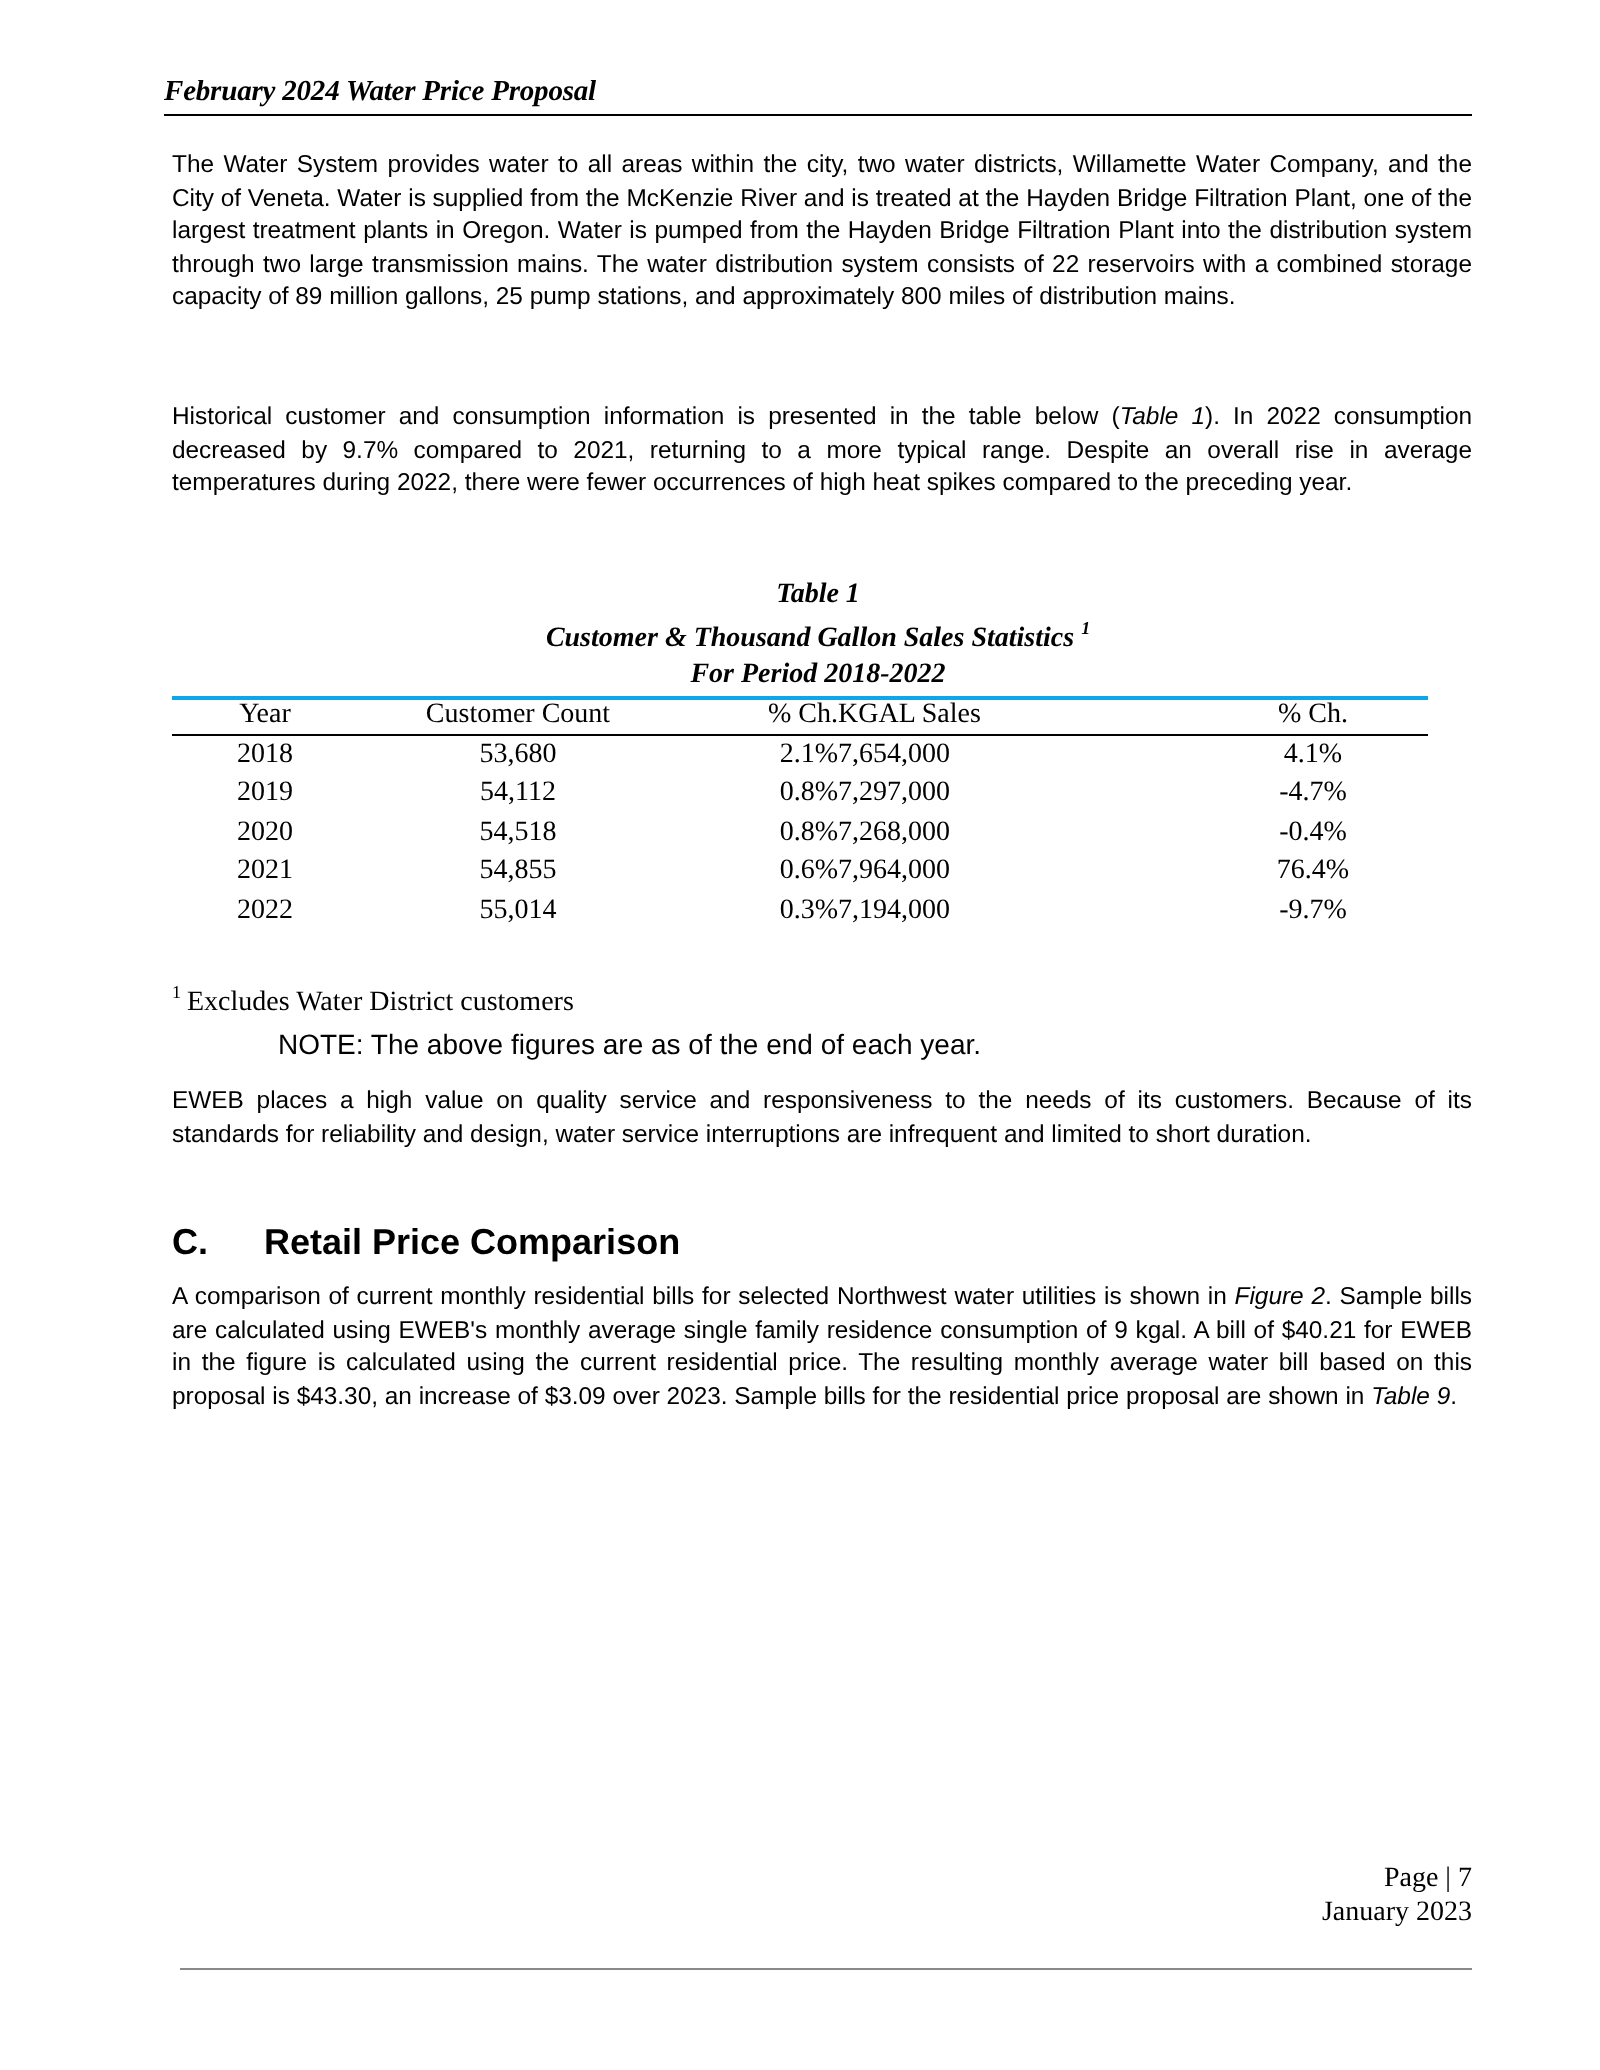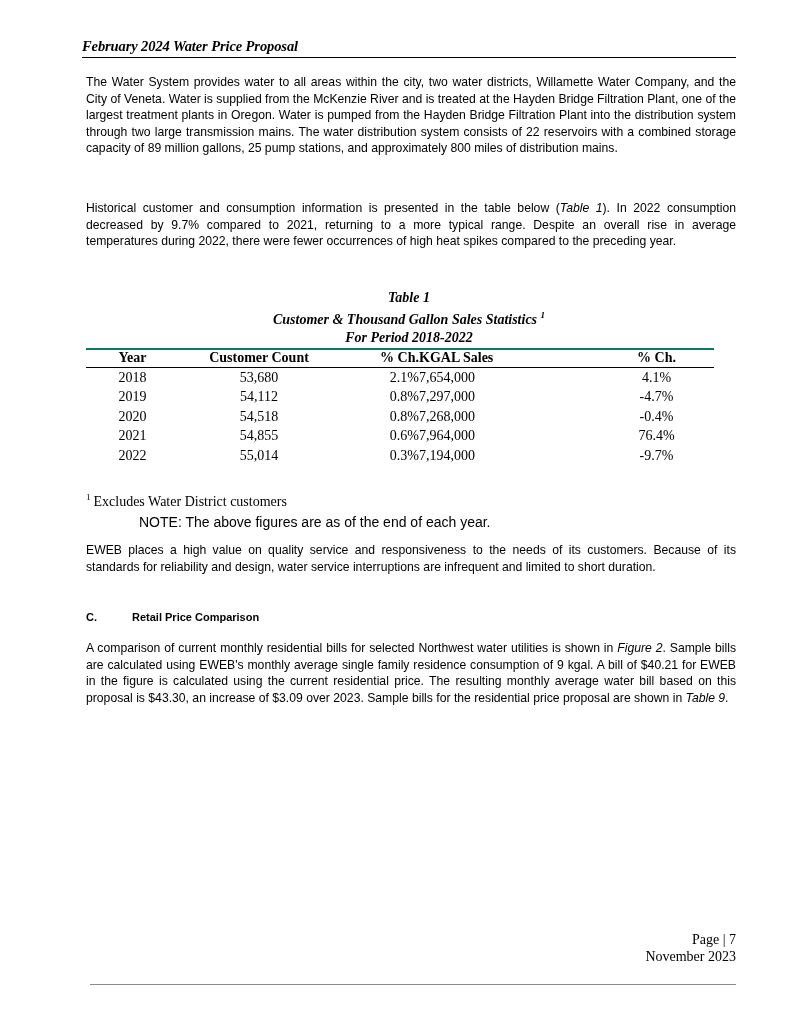--- a/index.html
+++ b/index.html
@@ -48,8 +48,8 @@
       font-size: 14px;
     }
     table.stats thead th {
-      font-weight: bold; height: 18px; line-height: 16px;
-      border-top: 2px solid #0f766e;
+      font-weight: normal; height: 18px; line-height: 16px;
+      border-top: 2px solid #0ea5e9;
       border-bottom: 1.5px solid #000;
       padding: 0;
     }

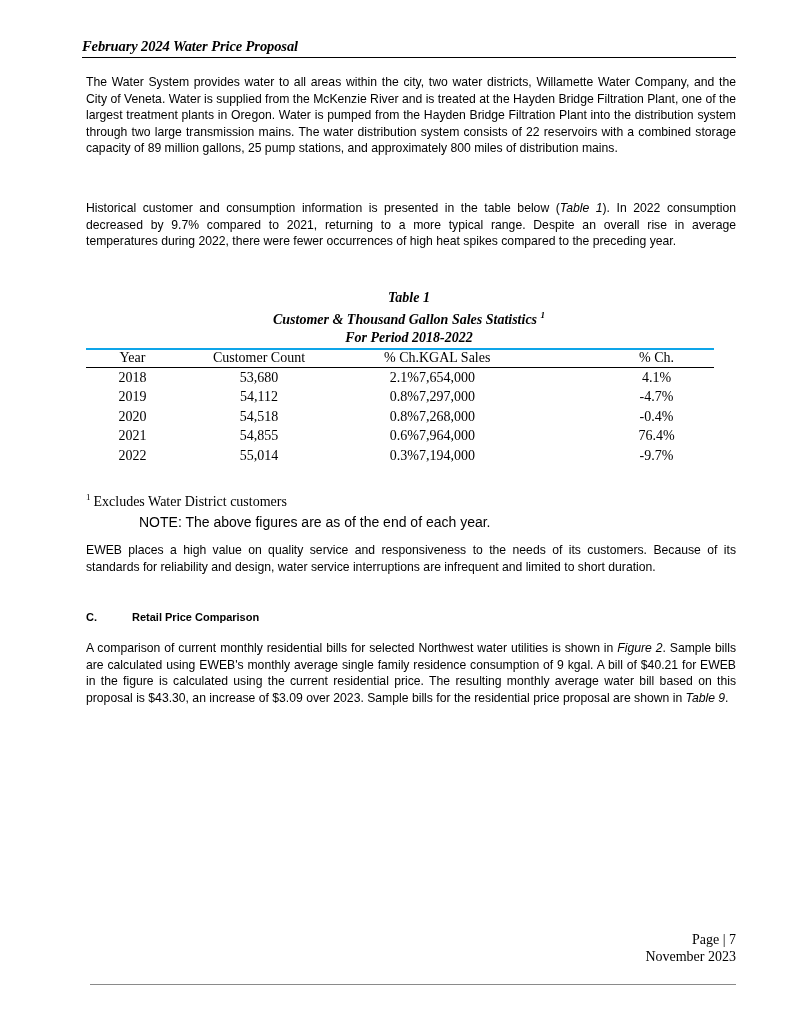--- a/index.html
+++ b/index.html
@@ -75,7 +75,7 @@
 
     .section-heading {
       position: absolute; left: 86px; top: 611px;
-      font-family: "Liberation Sans", sans-serif; font-weight: bold; font-size: 11px;
+      font-family: "Liberation Sans", sans-serif; font-weight: bold; font-size: 18px;
     }
     .section-heading .letter { display: inline-block; width: 46px; }
 

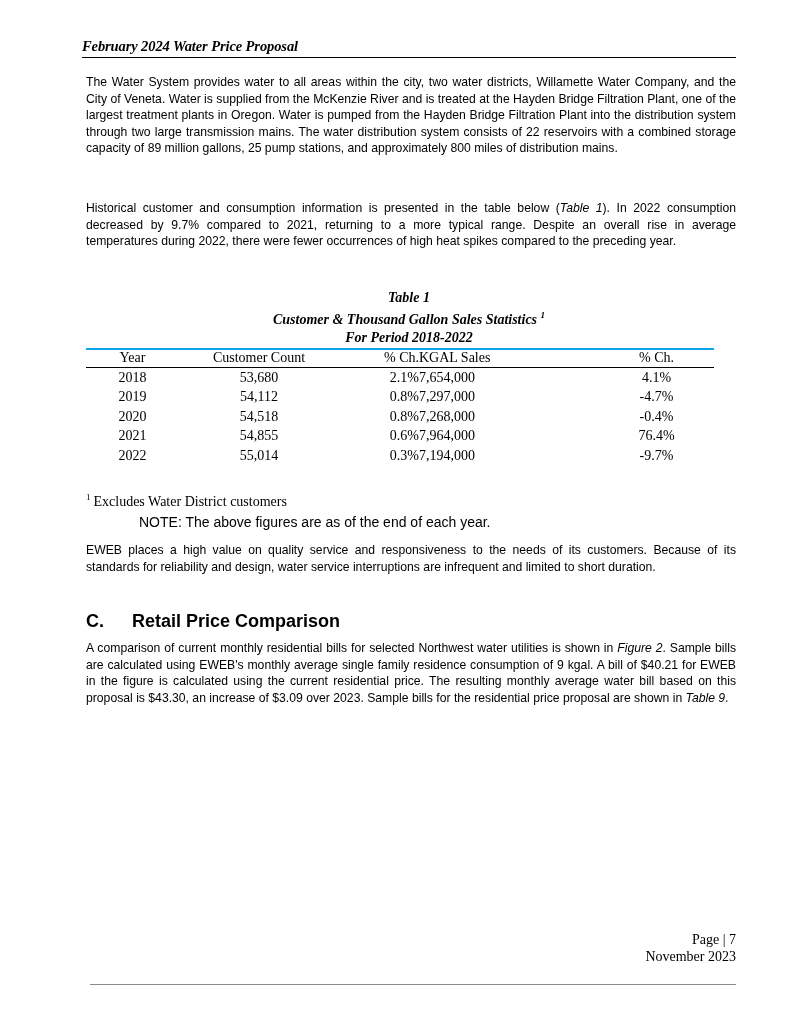--- a/index.html
+++ b/index.html
@@ -163,7 +163,7 @@
 <p class="para p4"><span>A comparison of current monthly residential bills for selected Northwest water utilities is shown in </span><i>Figure 2</i><span>. Sample bills are calculated using EWEB's monthly average single family residence consumption of 9 kgal. A bill of $40.21 for EWEB in the figure is calculated using the current residential price. The resulting monthly average water bill based on this proposal is $43.30, an increase of $3.09 over 2023. Sample bills for the residential price proposal are shown in </span><i>Table 9</i><span>.</span></p>
 
 <div class="page-num">Page | 7</div>
-<div class="page-num page-date">November 2023</div>
+<div class="page-num page-date">January 2023</div>
 <div class="footer-rule"></div>
 
 </body></html>

